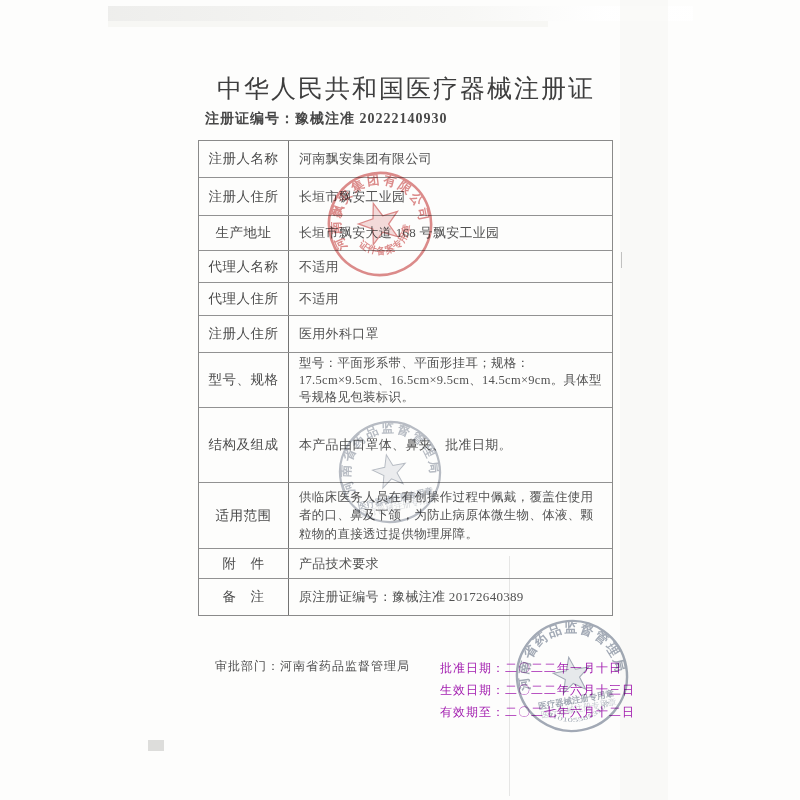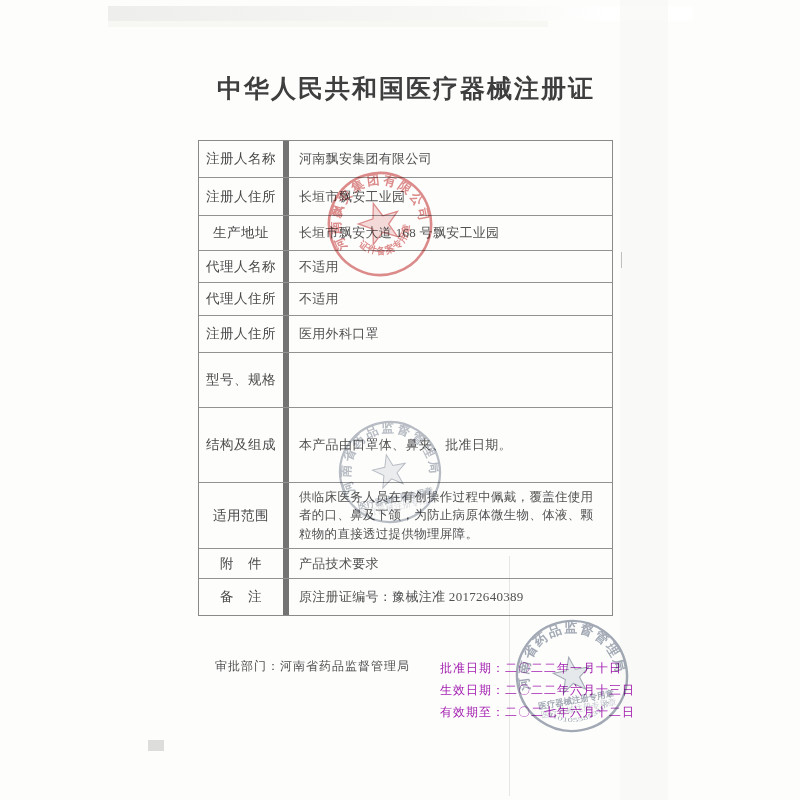--- a/index.html
+++ b/index.html
@@ -20,7 +20,7 @@
 
   .title{
     position:absolute;left:198px;top:72px;width:416px;text-align:center;
-    font-size:25px;font-weight:bold;letter-spacing:2px;color:#3e3e3e;
+    font-size:25px;font-weight:normal;letter-spacing:2px;color:#3e3e3e;
   }
   .regline{
     position:absolute;left:205px;top:110px;

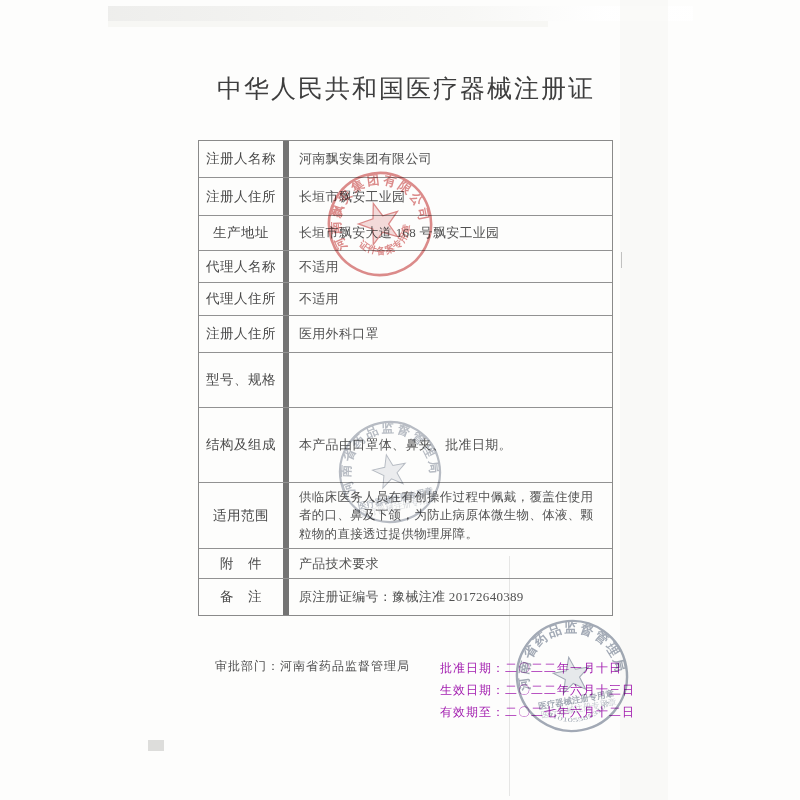--- a/index.html
+++ b/index.html
@@ -73,6 +73,7 @@
 
   <div class="title">中华人民共和国医疗器械注册证</div>
 
+  <div class="regline"><span>注册证编号：</span><span>豫械注准 20222140930</span></div>
 
   <div class="cert-table">
       <div class="trow r1">

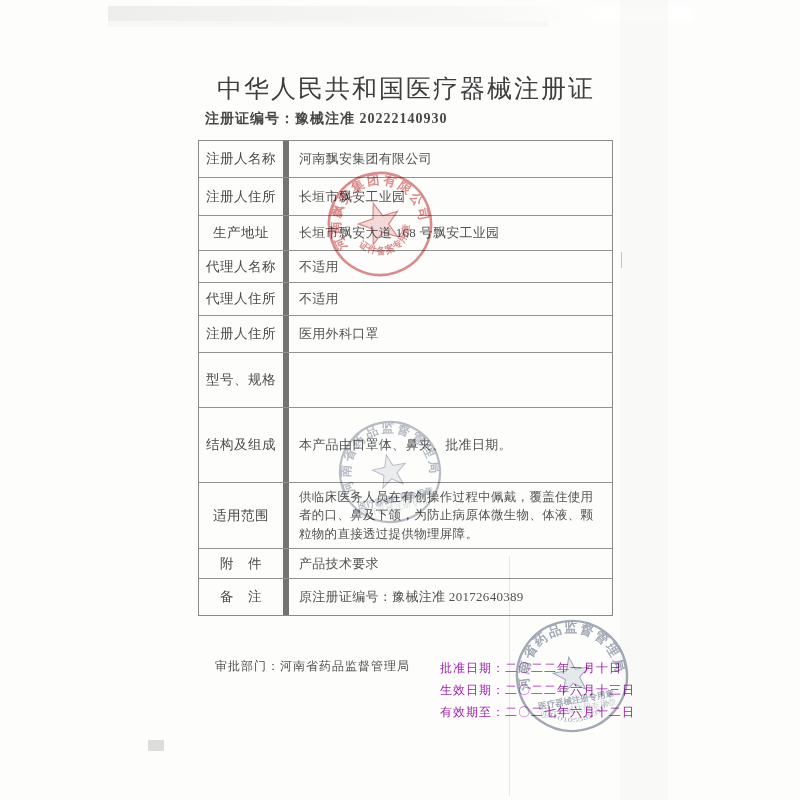--- a/index.html
+++ b/index.html
@@ -34,7 +34,7 @@
   .trow{display:flex;border-bottom:1px solid #929292;box-sizing:border-box;}
   .trow:last-child{border-bottom:none;}
   .tlabel{
-    width:90px;flex:0 0 90px;border-right:6px solid #737373;box-sizing:border-box;
+    width:90px;flex:0 0 90px;border-right:1px solid #737373;box-sizing:border-box;
     display:flex;align-items:center;justify-content:center;text-align:center;
     font-size:13.5px;letter-spacing:.5px;color:#4a4a4a;
   }

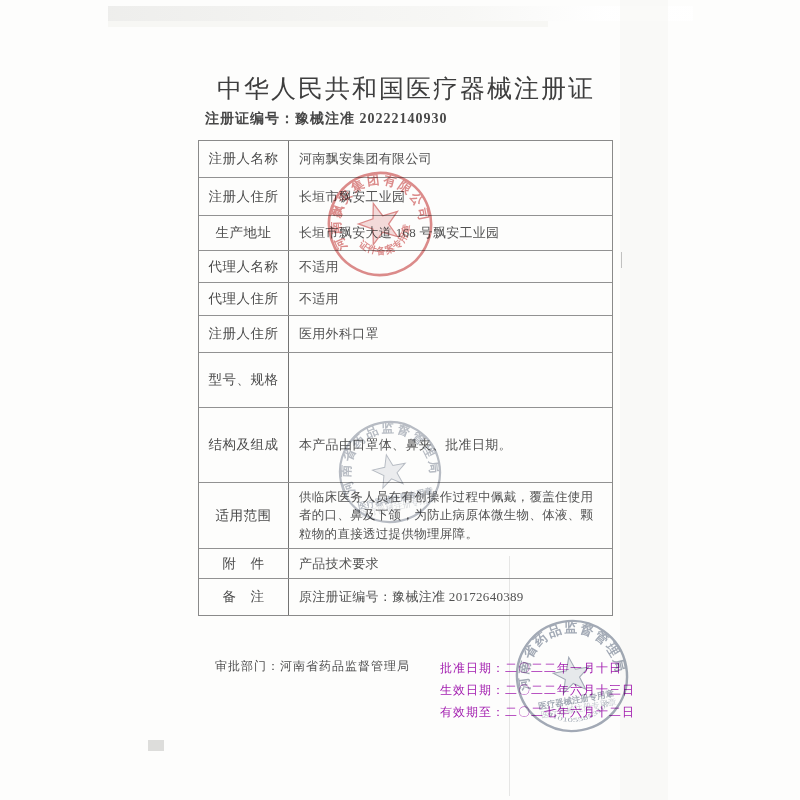--- a/index.html
+++ b/index.html
@@ -102,6 +102,7 @@
       </div>
       <div class="trow r7">
         <div class="tlabel">型号、规格</div>
+        <div class="tvalue">型号：平面形系带、平面形挂耳；规格：17.5cm×9.5cm、16.5cm×9.5cm、14.5cm×9cm。具体型号规格见包装标识。</div>
       </div>
       <div class="trow r8">
         <div class="tlabel">结构及组成</div>

